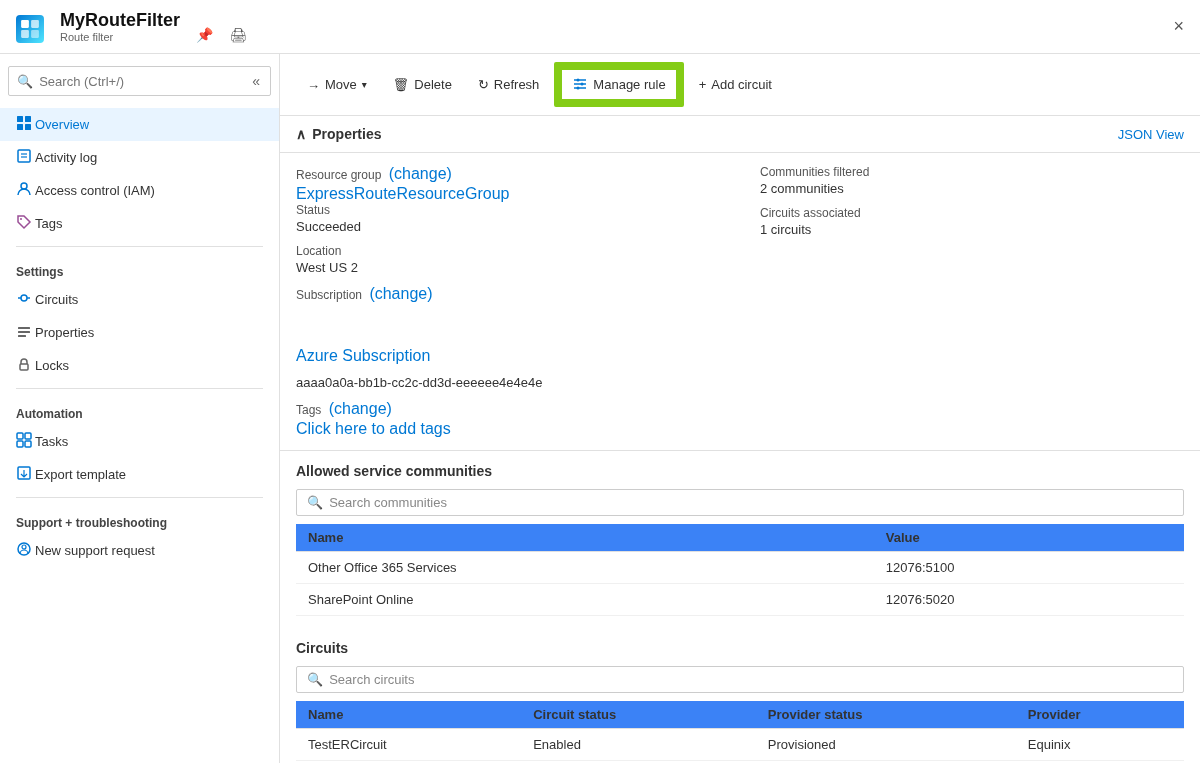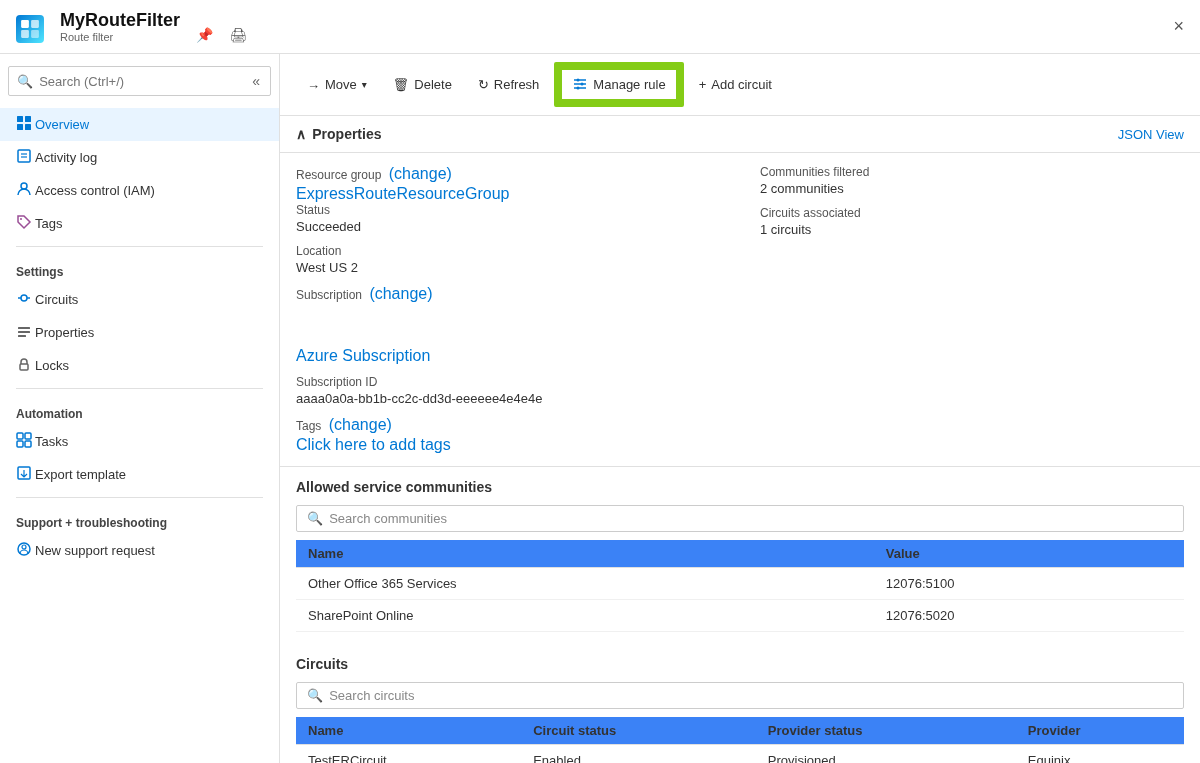--- a/index.html
+++ b/index.html
@@ -326,7 +326,6 @@
         </div>
 
         <div class="essentials-item" style="margin-top:10px;">
-          <span class="essentials-label">Subscription ID</span>
           <span class="essentials-value">aaaa0a0a-bb1b-cc2c-dd3d-eeeeee4e4e4e</span>
         </div>
 

